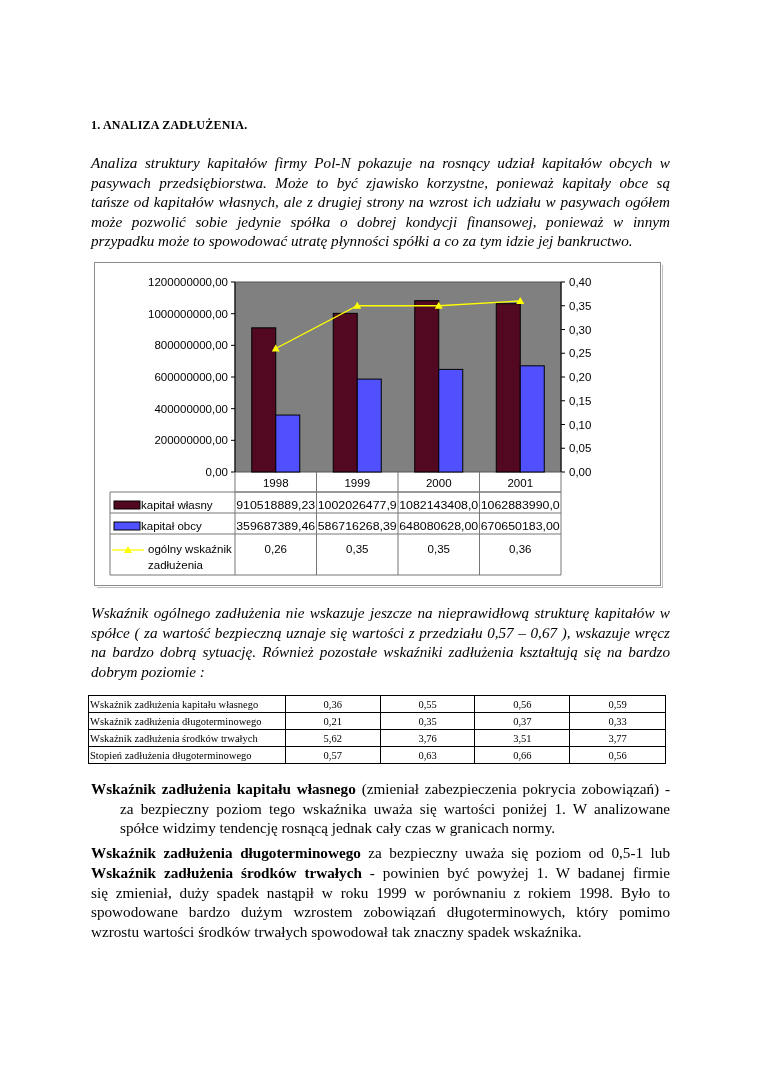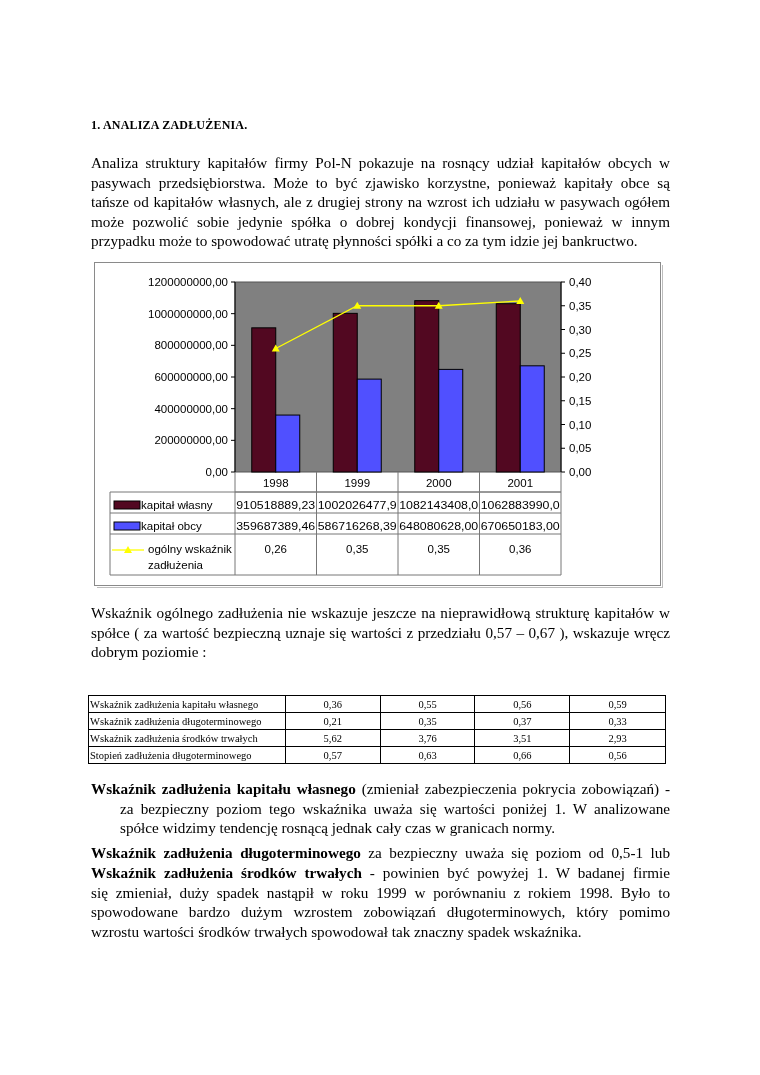--- a/index.html
+++ b/index.html
@@ -14,7 +14,7 @@
     position: absolute; left: 91px; width: 579px;
     font-size: 15.2px; line-height: 19.6px; text-align: justify;
   }
-  .para .line { display: block; text-align: justify; text-align-last: justify; white-space: nowrap; }
+  .para .line { display: block; text-align: justify; text-align-last: justify; white-space: nowrap; font-style: italic; }
   .para .line.last { text-align-last: left; }
 
   

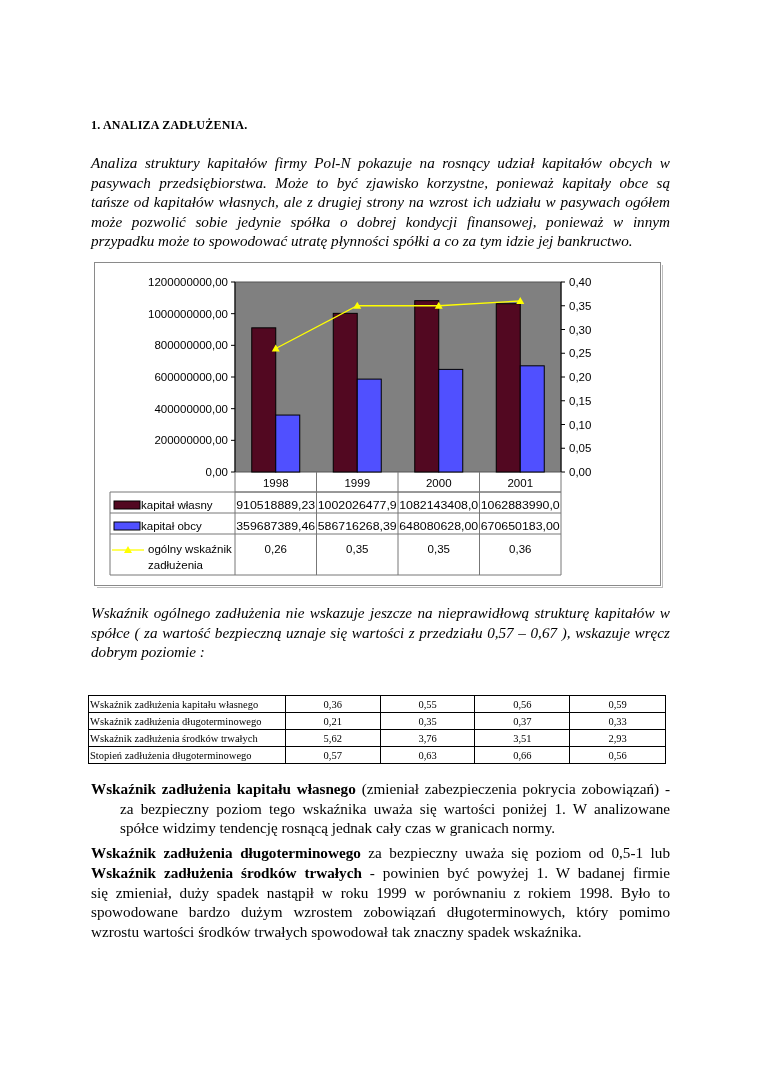--- a/index.html
+++ b/index.html
@@ -167,6 +167,7 @@
 <div class="para" style="top:603px;">
   <span class="line">Wskaźnik ogólnego zadłużenia nie wskazuje jeszcze na nieprawidłową strukturę kapitałów w</span>
   <span class="line">spółce ( za wartość bezpieczną uznaje się wartości z przedziału 0,57 – 0,67 ), wskazuje wręcz</span>
+  <span class="line">na bardzo dobrą sytuację. Również pozostałe wskaźniki  zadłużenia kształtują się na bardzo</span>
   <span class="line last">dobrym poziomie :</span>
 </div>
 

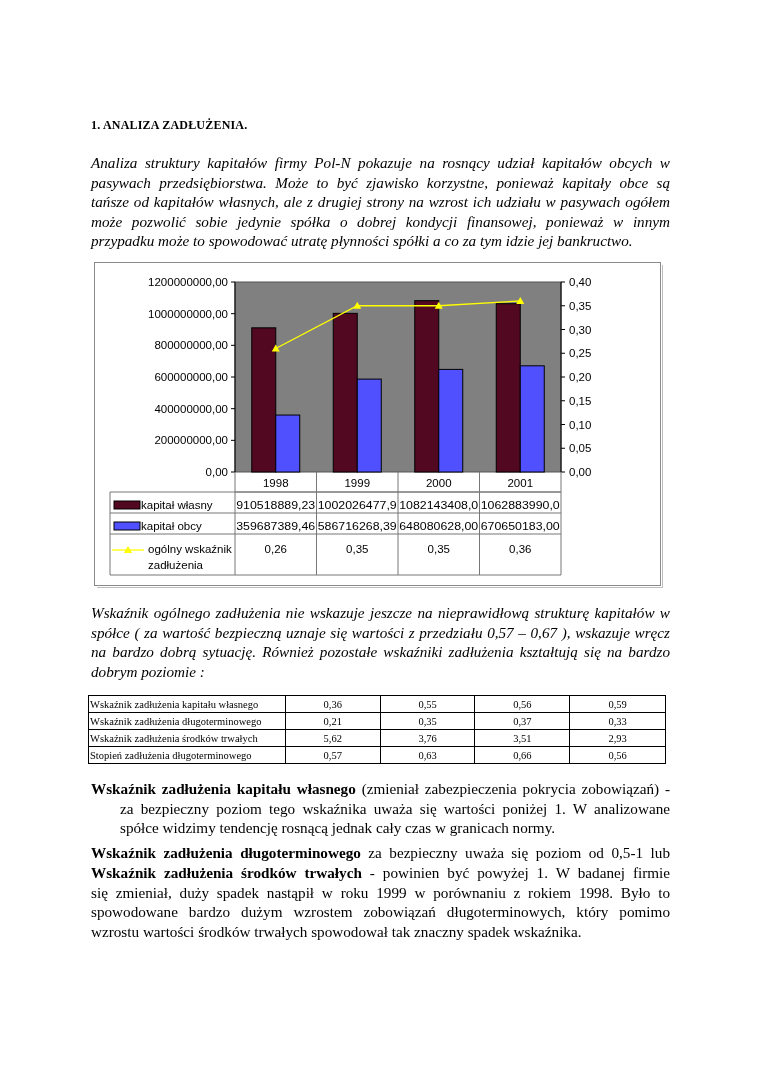--- a/index.html
+++ b/index.html
@@ -192,7 +192,7 @@
       <td class="val">5,62</td>
       <td class="val">3,76</td>
       <td class="val">3,51</td>
-      <td class="val wide">2,93</td>
+      <td class="val wide">3,77</td>
     </tr>
     <tr>
       <td class="label">Stopień zadłużenia długoterminowego</td>

